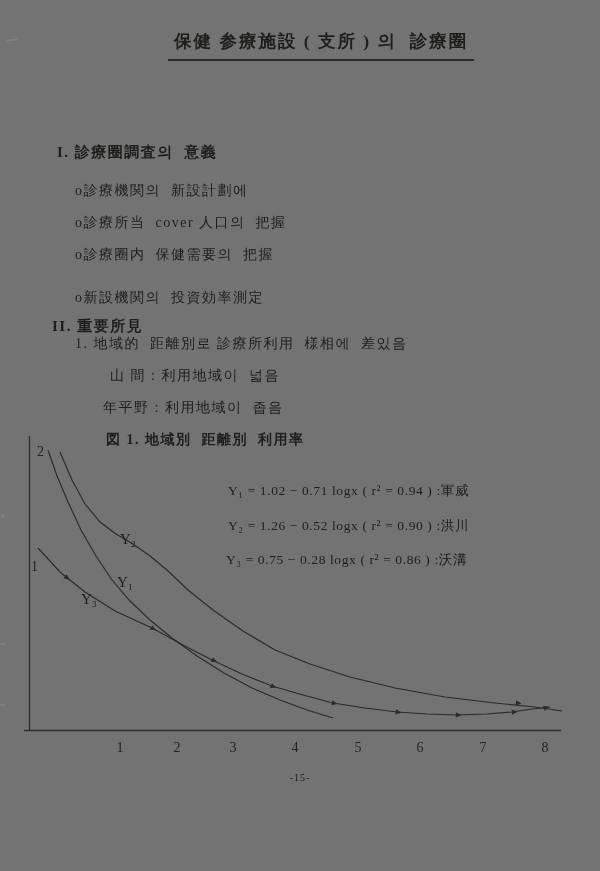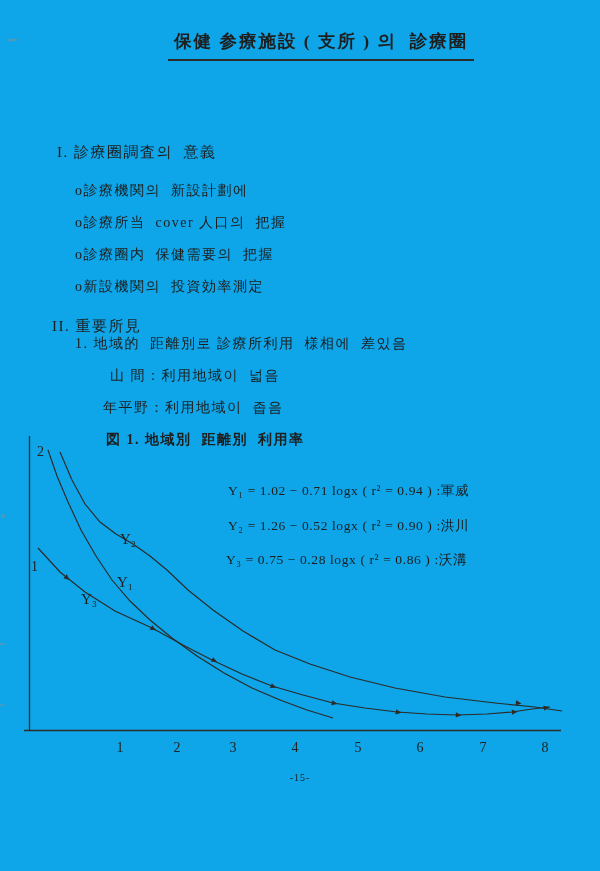--- a/index.html
+++ b/index.html
@@ -7,7 +7,7 @@
     position:relative;
     width:600px;height:871px;
     margin:0 auto;
-    background:#0ea5e9;
+    background:#737373;
     overflow:hidden;
     font-family:"Liberation Serif","DejaVu Serif",serif;
     color:#1e1e1c;

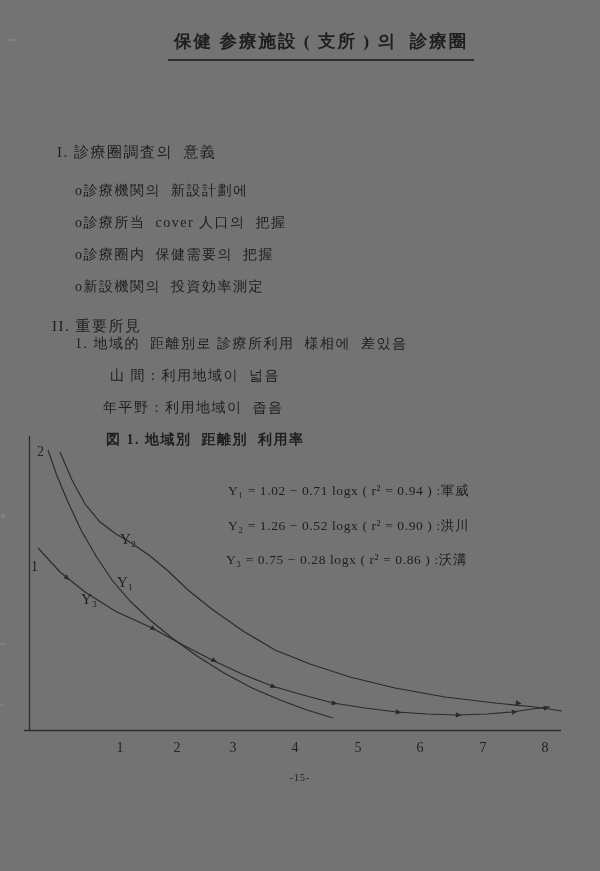--- a/index.html
+++ b/index.html
@@ -18,7 +18,7 @@
     padding:0 6px 7px 6px;
     border-bottom:2px solid #2c2c2a;
   }
-  .h1{font-size:15px;font-weight:400;letter-spacing:1.5px;}
+  .h1{font-size:15px;font-weight:700;letter-spacing:1.5px;}
   .body-line{font-size:14px;letter-spacing:1.5px;}
   .bullet{font-size:14px;letter-spacing:1.5px;}
   .caption{font-size:14px;font-weight:600;letter-spacing:1.5px;text-align:right;}

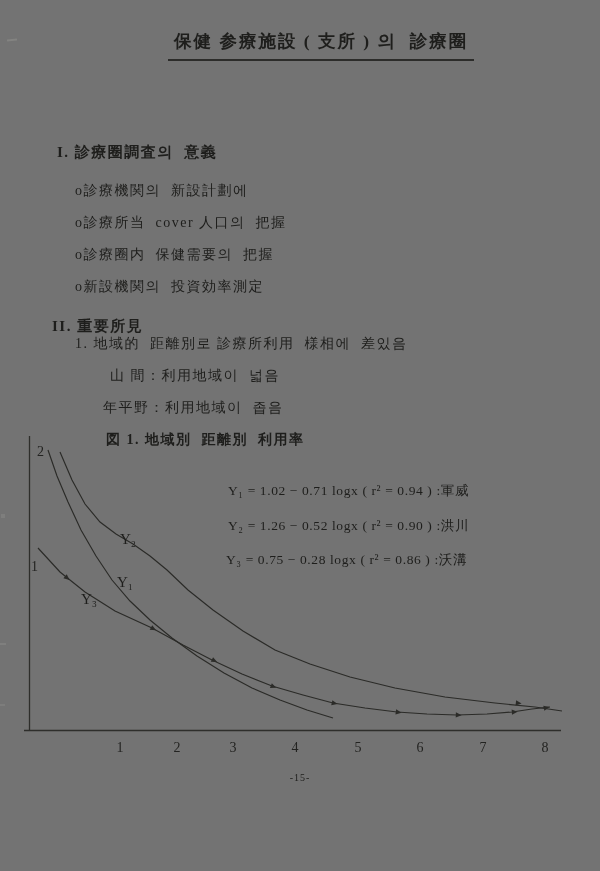--- a/index.html
+++ b/index.html
@@ -46,7 +46,7 @@
   <div class="txt bullet" style="left:75px;top:183px;">o診療機関의  新設計劃에</div>
   <div class="txt bullet" style="left:75px;top:215px;">o診療所当  cover 人口의  把握</div>
   <div class="txt bullet" style="left:75px;top:247px;">o診療圈内  保健需要의  把握</div>
-  <div class="txt bullet" style="left:75px;top:279px;text-align:right;">o新設機関의  投資効率測定</div>
+  <div class="txt bullet" style="left:75px;top:290px;text-align:right;">o新設機関의  投資効率測定</div>
 
   <div class="txt h1" style="left:52px;top:317px;">II. 重要所見</div>
   <div class="txt body-line" style="left:75px;top:336px;">1. 地域的  距離別로 診療所利用  様相에  差있음</div>

